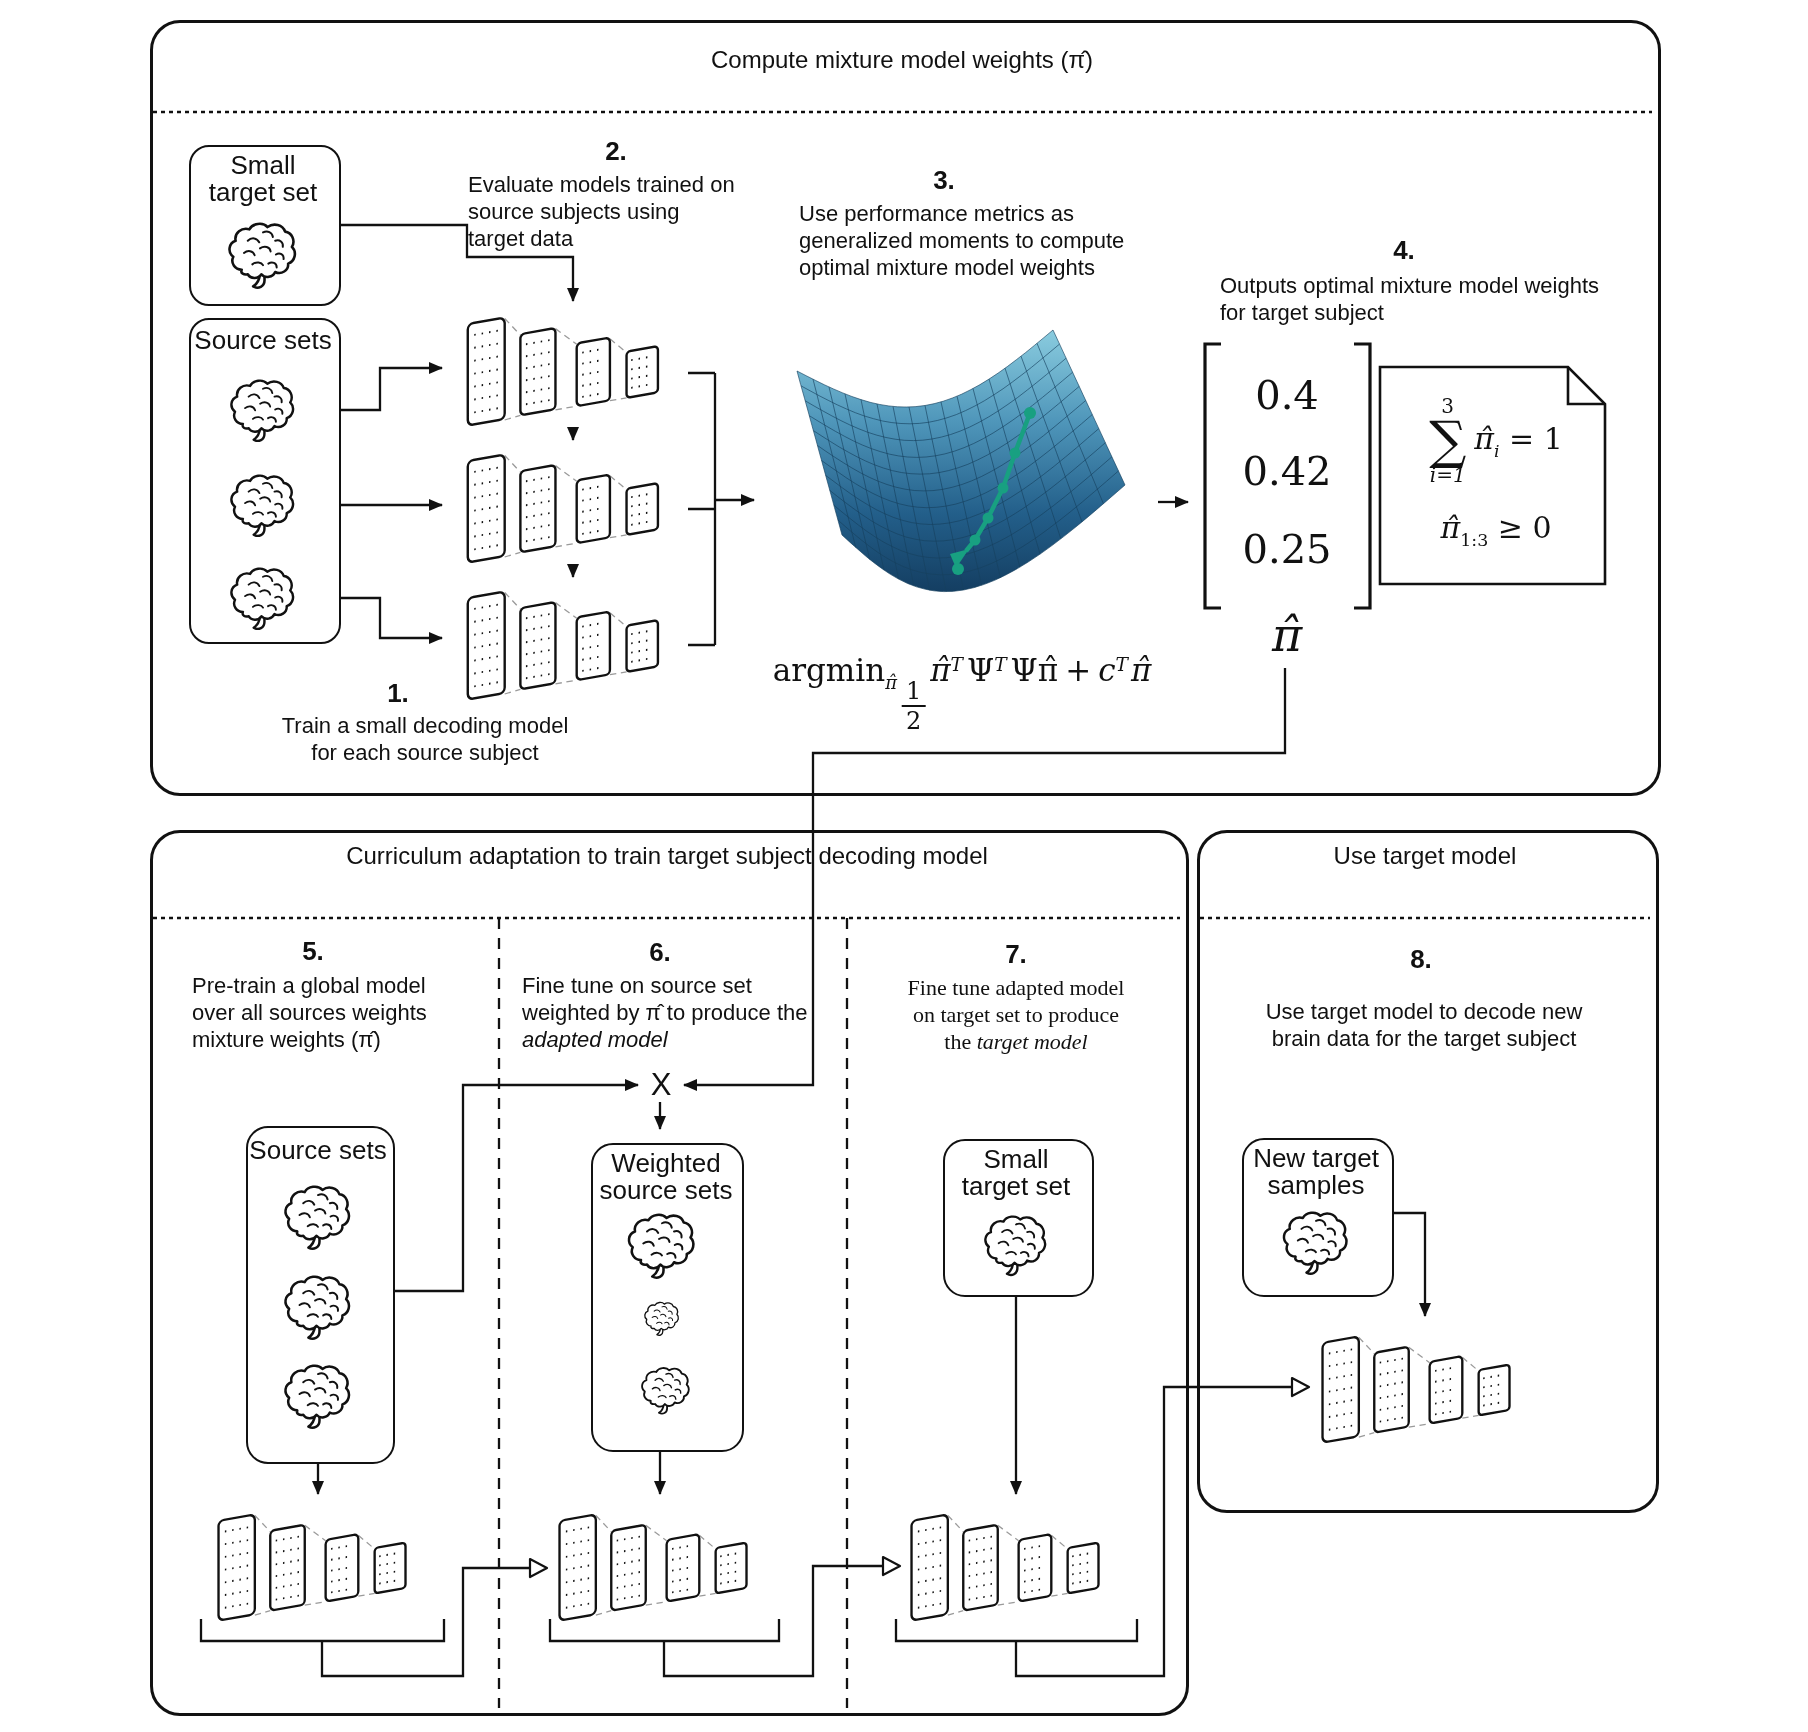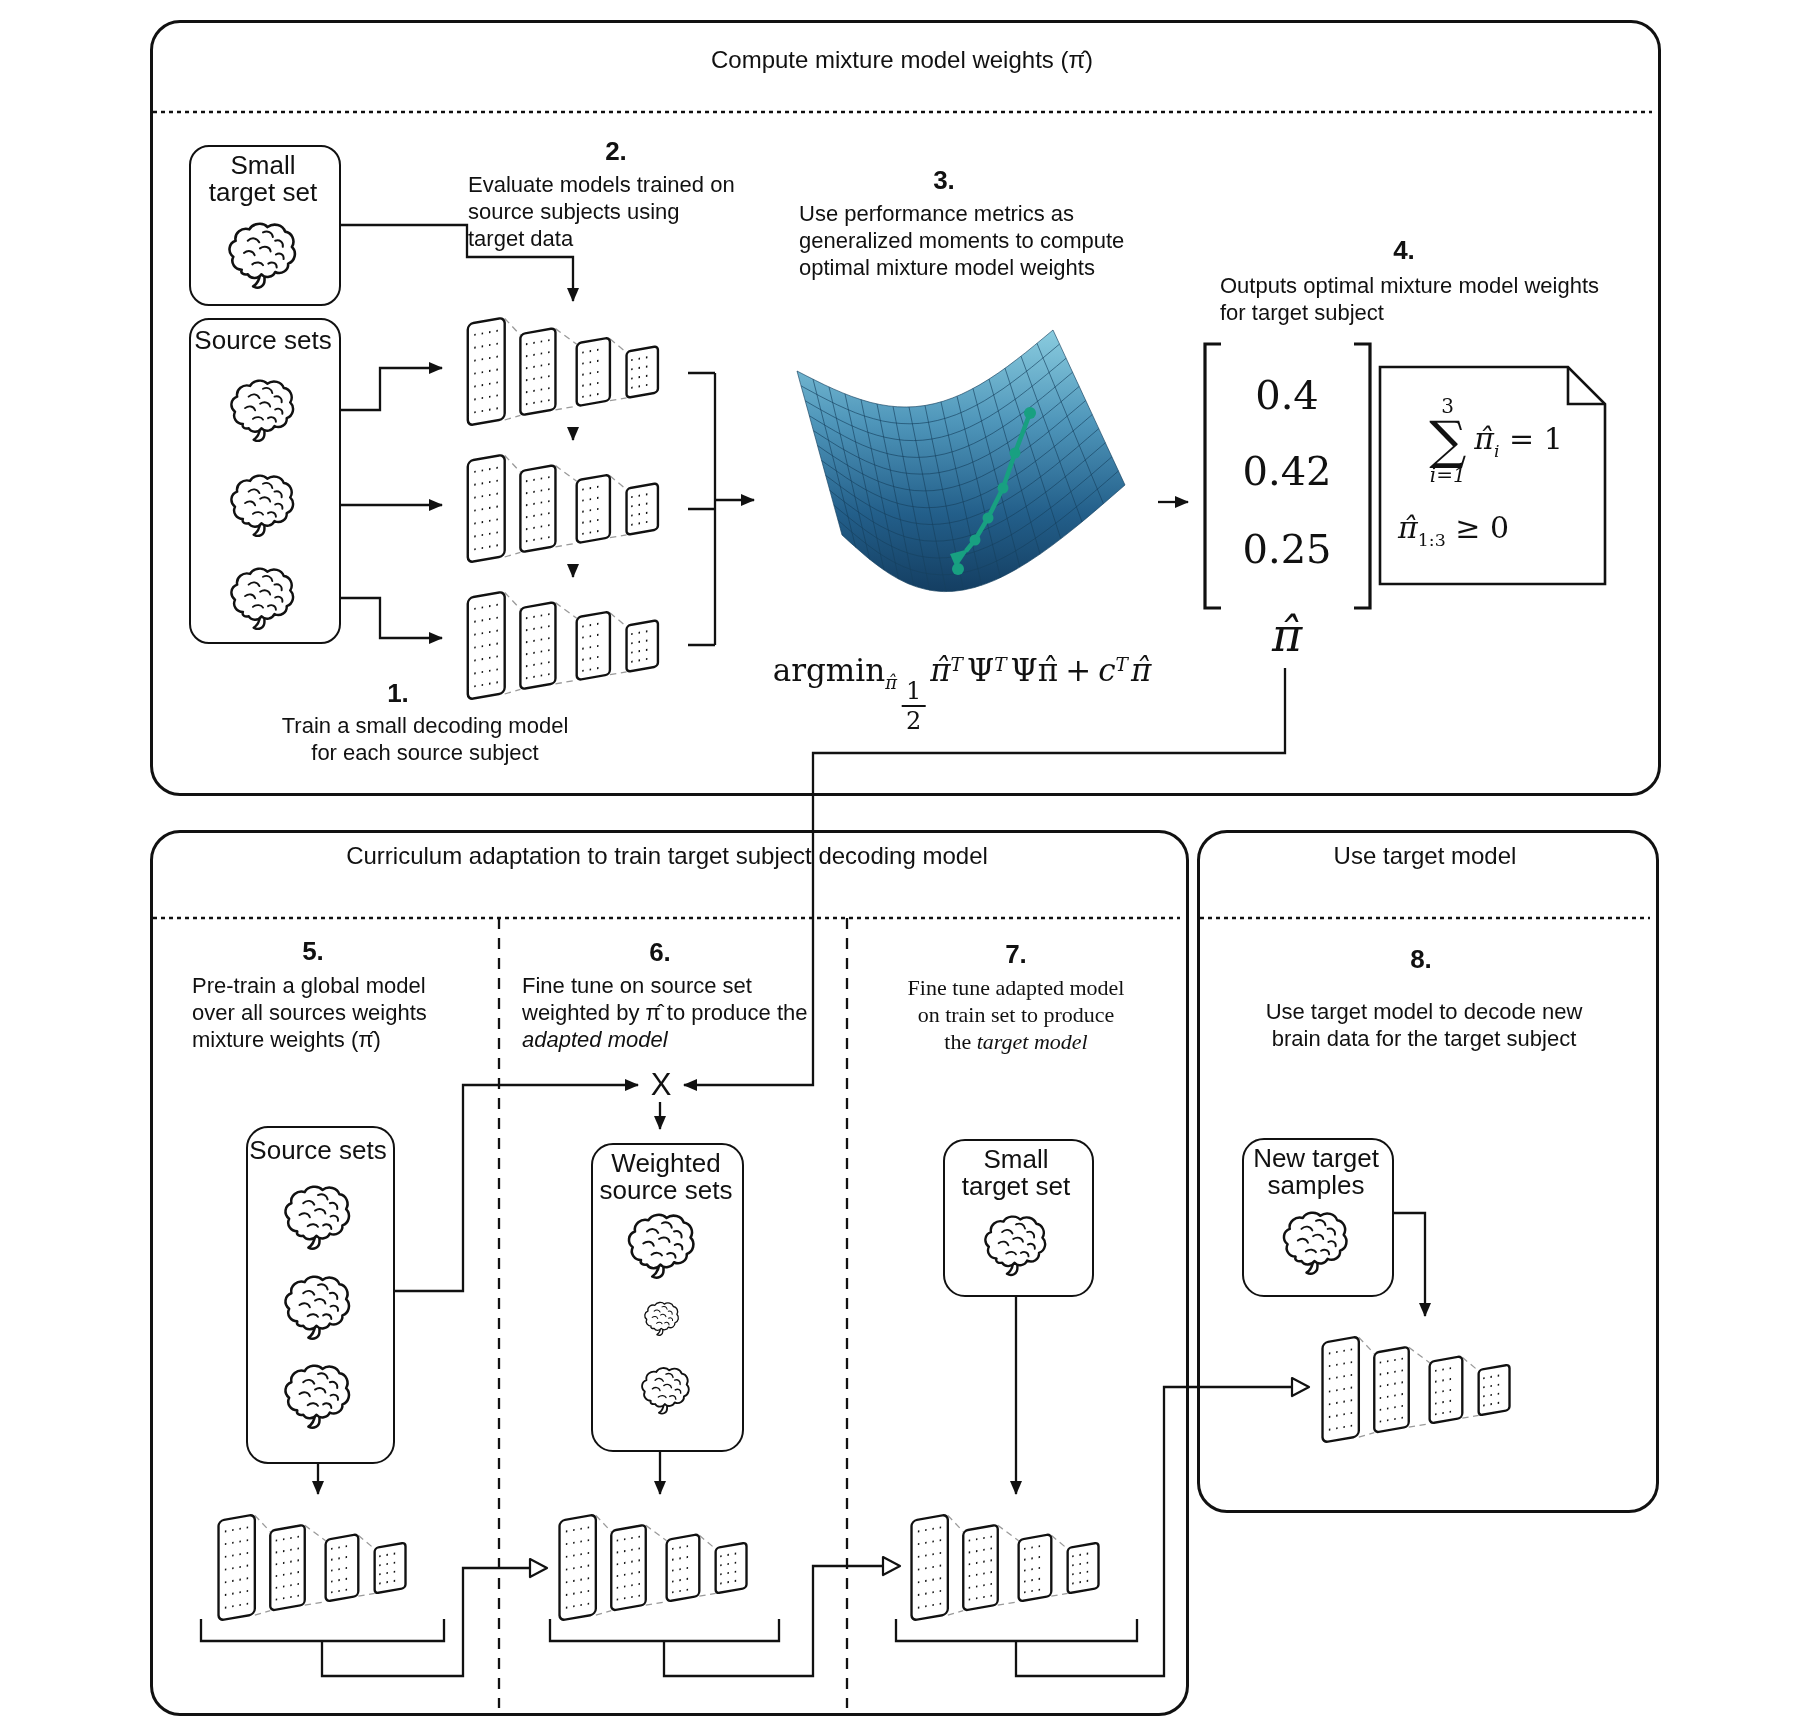--- a/index.html
+++ b/index.html
@@ -271,7 +271,7 @@
     </span>
   <span style="font-size:30px;"><span class="it">π̂</span><span class="msub it">i</span> <span>= 1</span></span>
 </div>
-<div class="t math" style="left:1398px;top:510px;width:196px;text-align:left;font-size:30px;">
+<div class="t math" style="left:1398px;top:510px;width:196px;text-align:center;font-size:30px;">
   <span class="it">π̂</span><span class="msub">1:3</span> <span>≥ 0</span>
 </div>
 

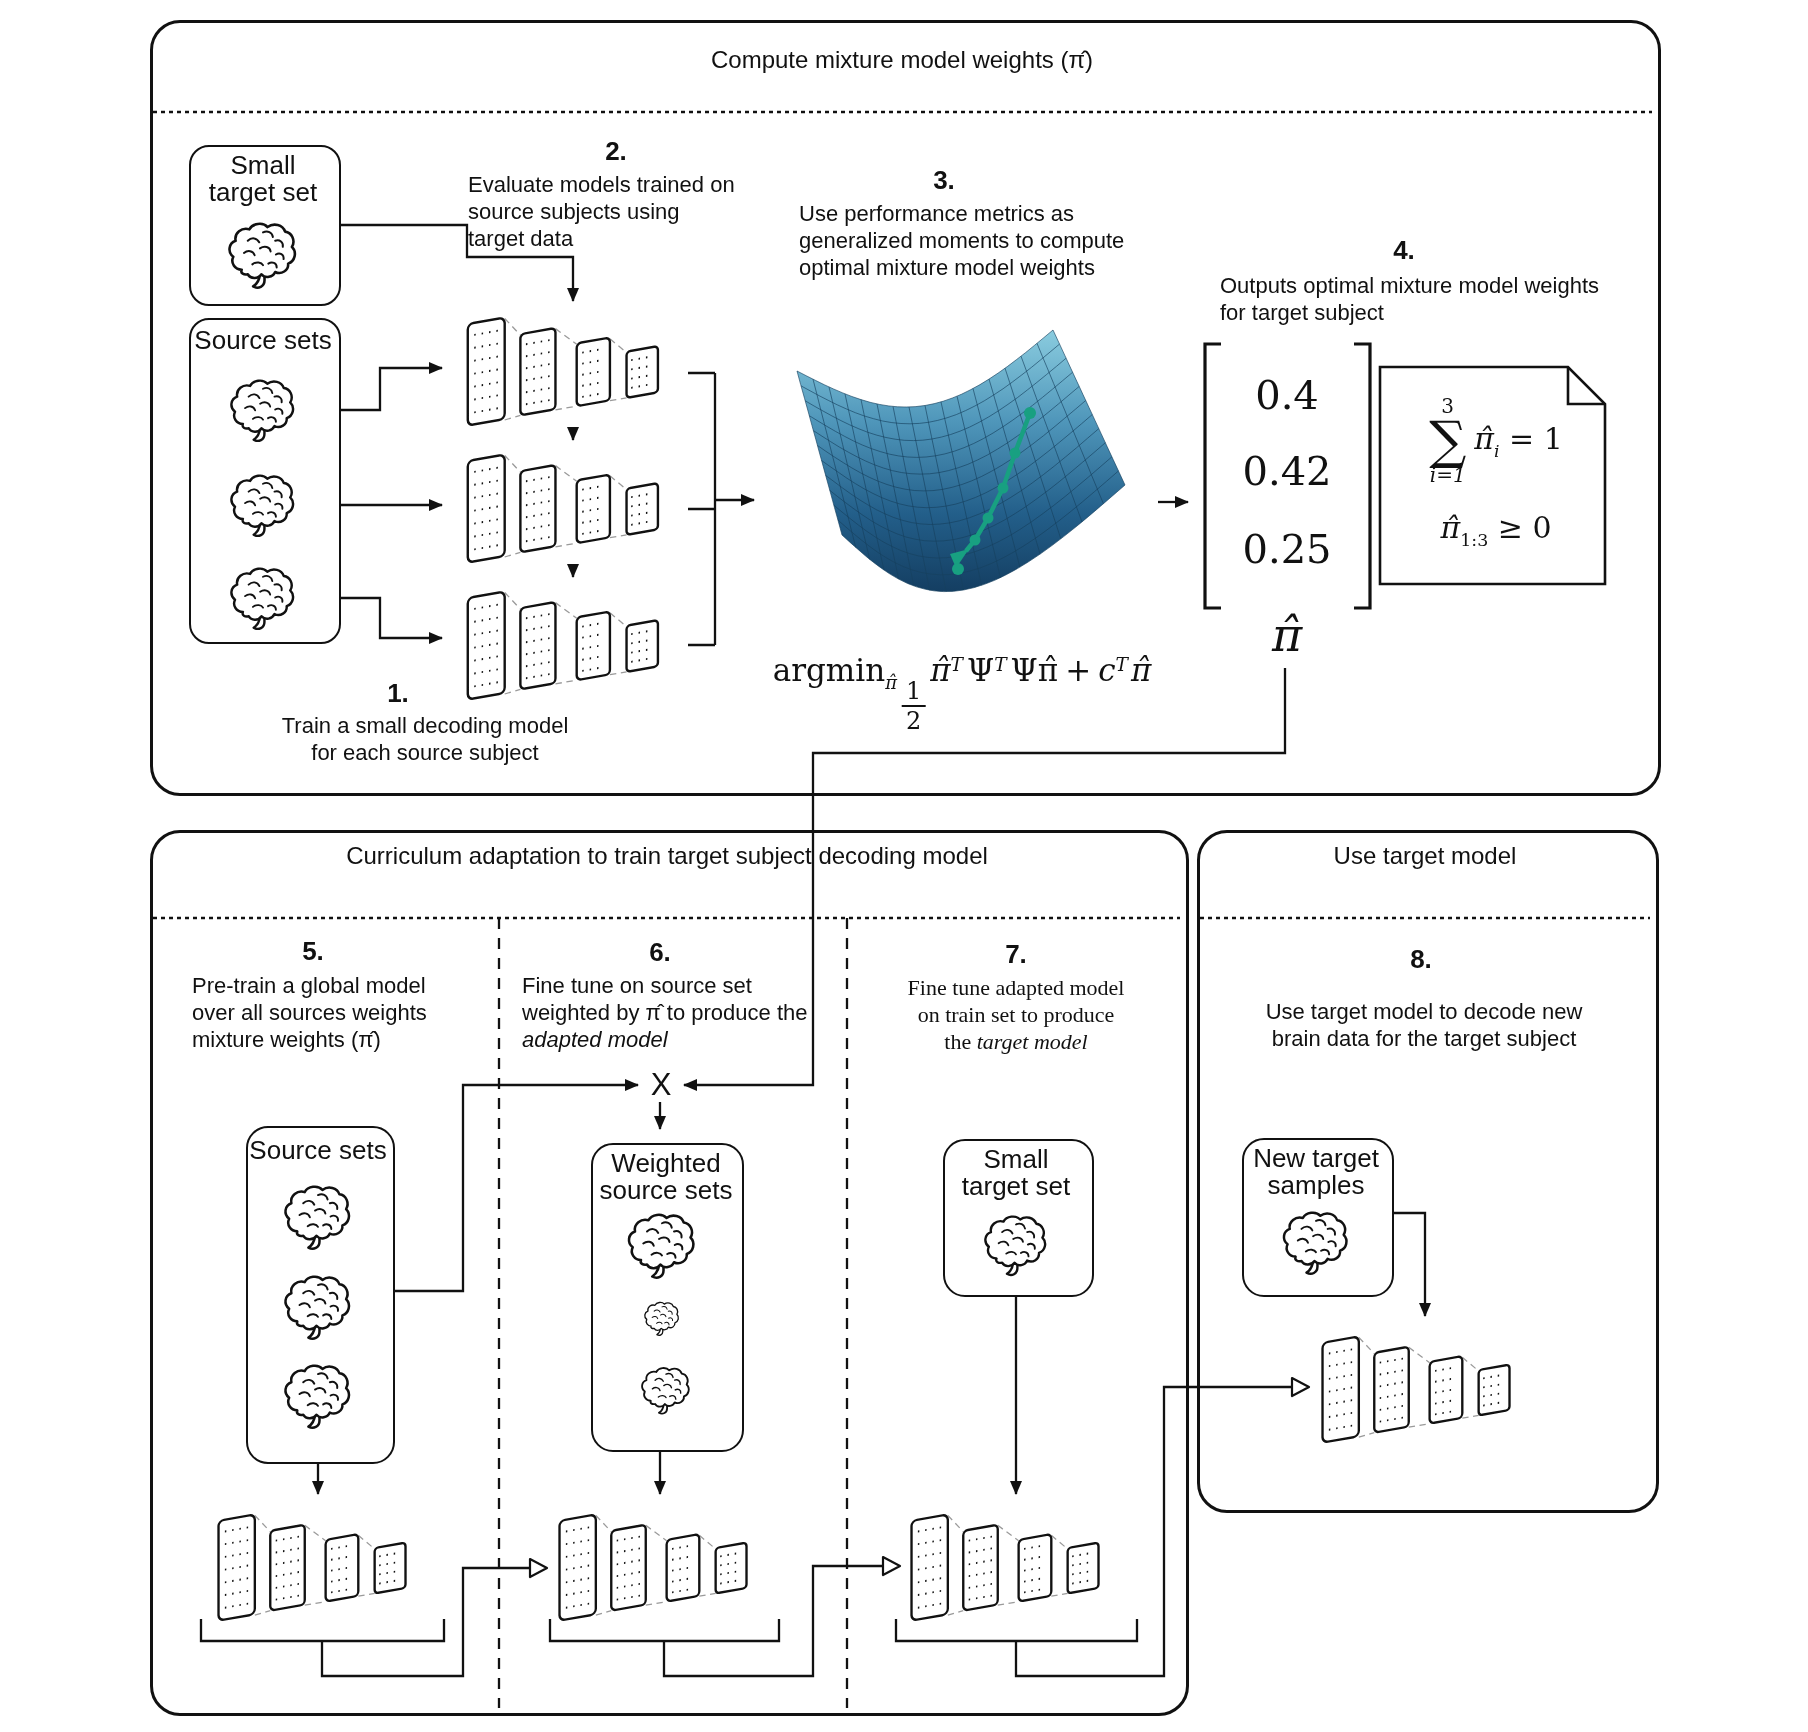--- a/index.html
+++ b/index.html
@@ -292,7 +292,7 @@
 <div class="t num ctr" style="left:1016px;top:939px;">7.</div>
 <div class="t step ctr" style="left:1016px;top:974px;font-family:Liberation Serif, serif;">
   <div>Fine tune adapted model</div>
-    <div>on train set to produce</div>
+    <div>on target set to produce</div>
   <div><span>the </span><span class="it">target model</span></div>
 </div>
 

